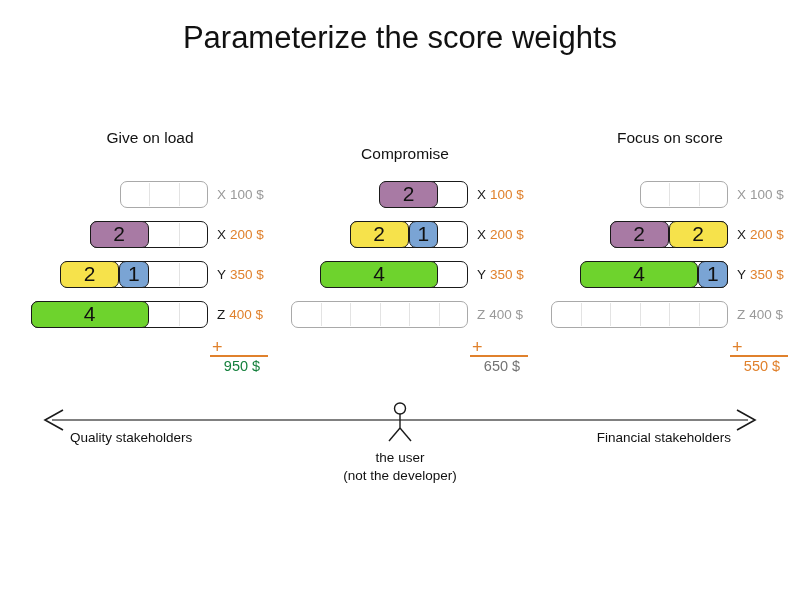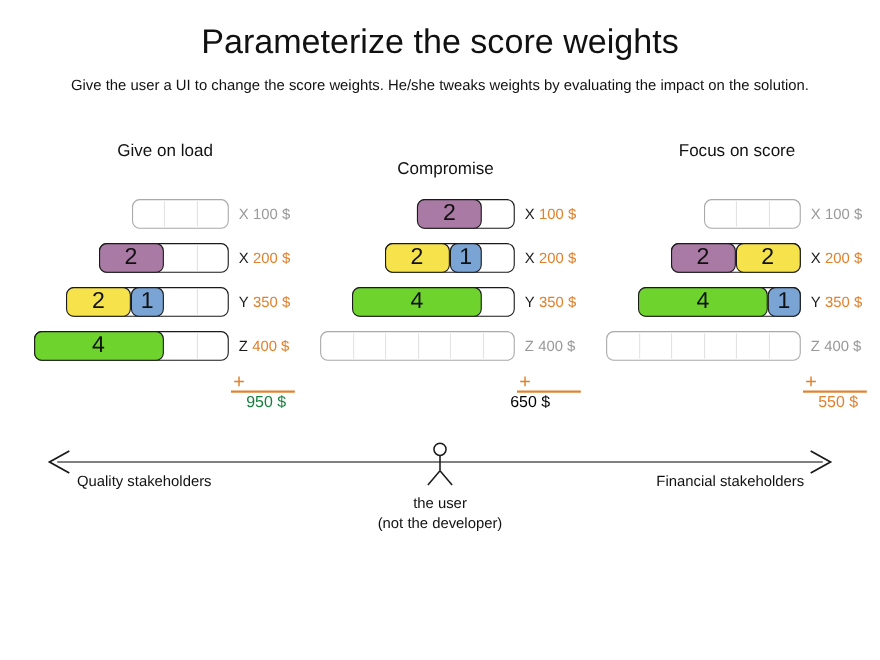--- a/index.html
+++ b/index.html
@@ -30,7 +30,6 @@
 <div class="page">
 
   <div class="abs title">Parameterize the score weights</div>
-  <div class="abs subtitle">Give the user a UI to change the score weights. He/she tweaks weights by evaluating the impact on the solution.</div>
 
   <div id="columns">
       <div class="abs col-header" style="left: 40px; top: 129px; width: 220px;">Give on load</div>

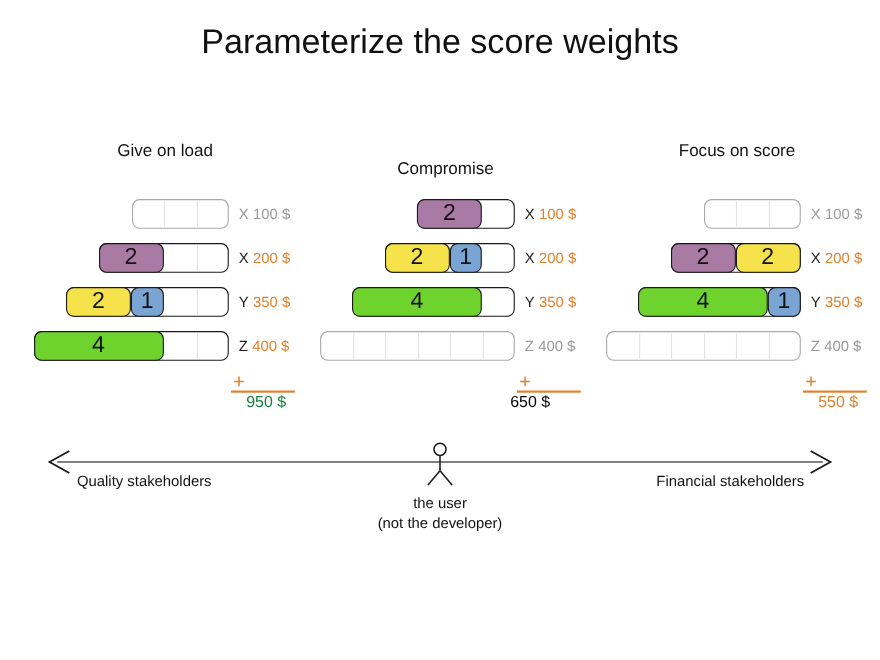--- a/index.html
+++ b/index.html
@@ -121,7 +121,7 @@
       </div>
       <div class="abs sum-plus" style="left: 472px; top: 338px; color: rgb(224, 129, 44);">+</div>
       <div class="abs sum-line" style="left: 470px; top: 355px; width: 58px; background: rgb(224, 129, 44);"></div>
-      <div class="abs sum-total" style="left: 452px; top: 358px; width: 60px; color: #000000;">650 $</div>
+      <div class="abs sum-total" style="left: 472px; top: 358px; width: 60px; color: #737373;">650 $</div>
       <div class="abs col-header" style="left: 560px; top: 129px; width: 220px;">Focus on score</div>
       <div class="box inactive" style="left: 639.5px; top: 181px; width: 88.5px; height: 27px;">
         <div class="sep" style="left: 28.5px;"></div>

